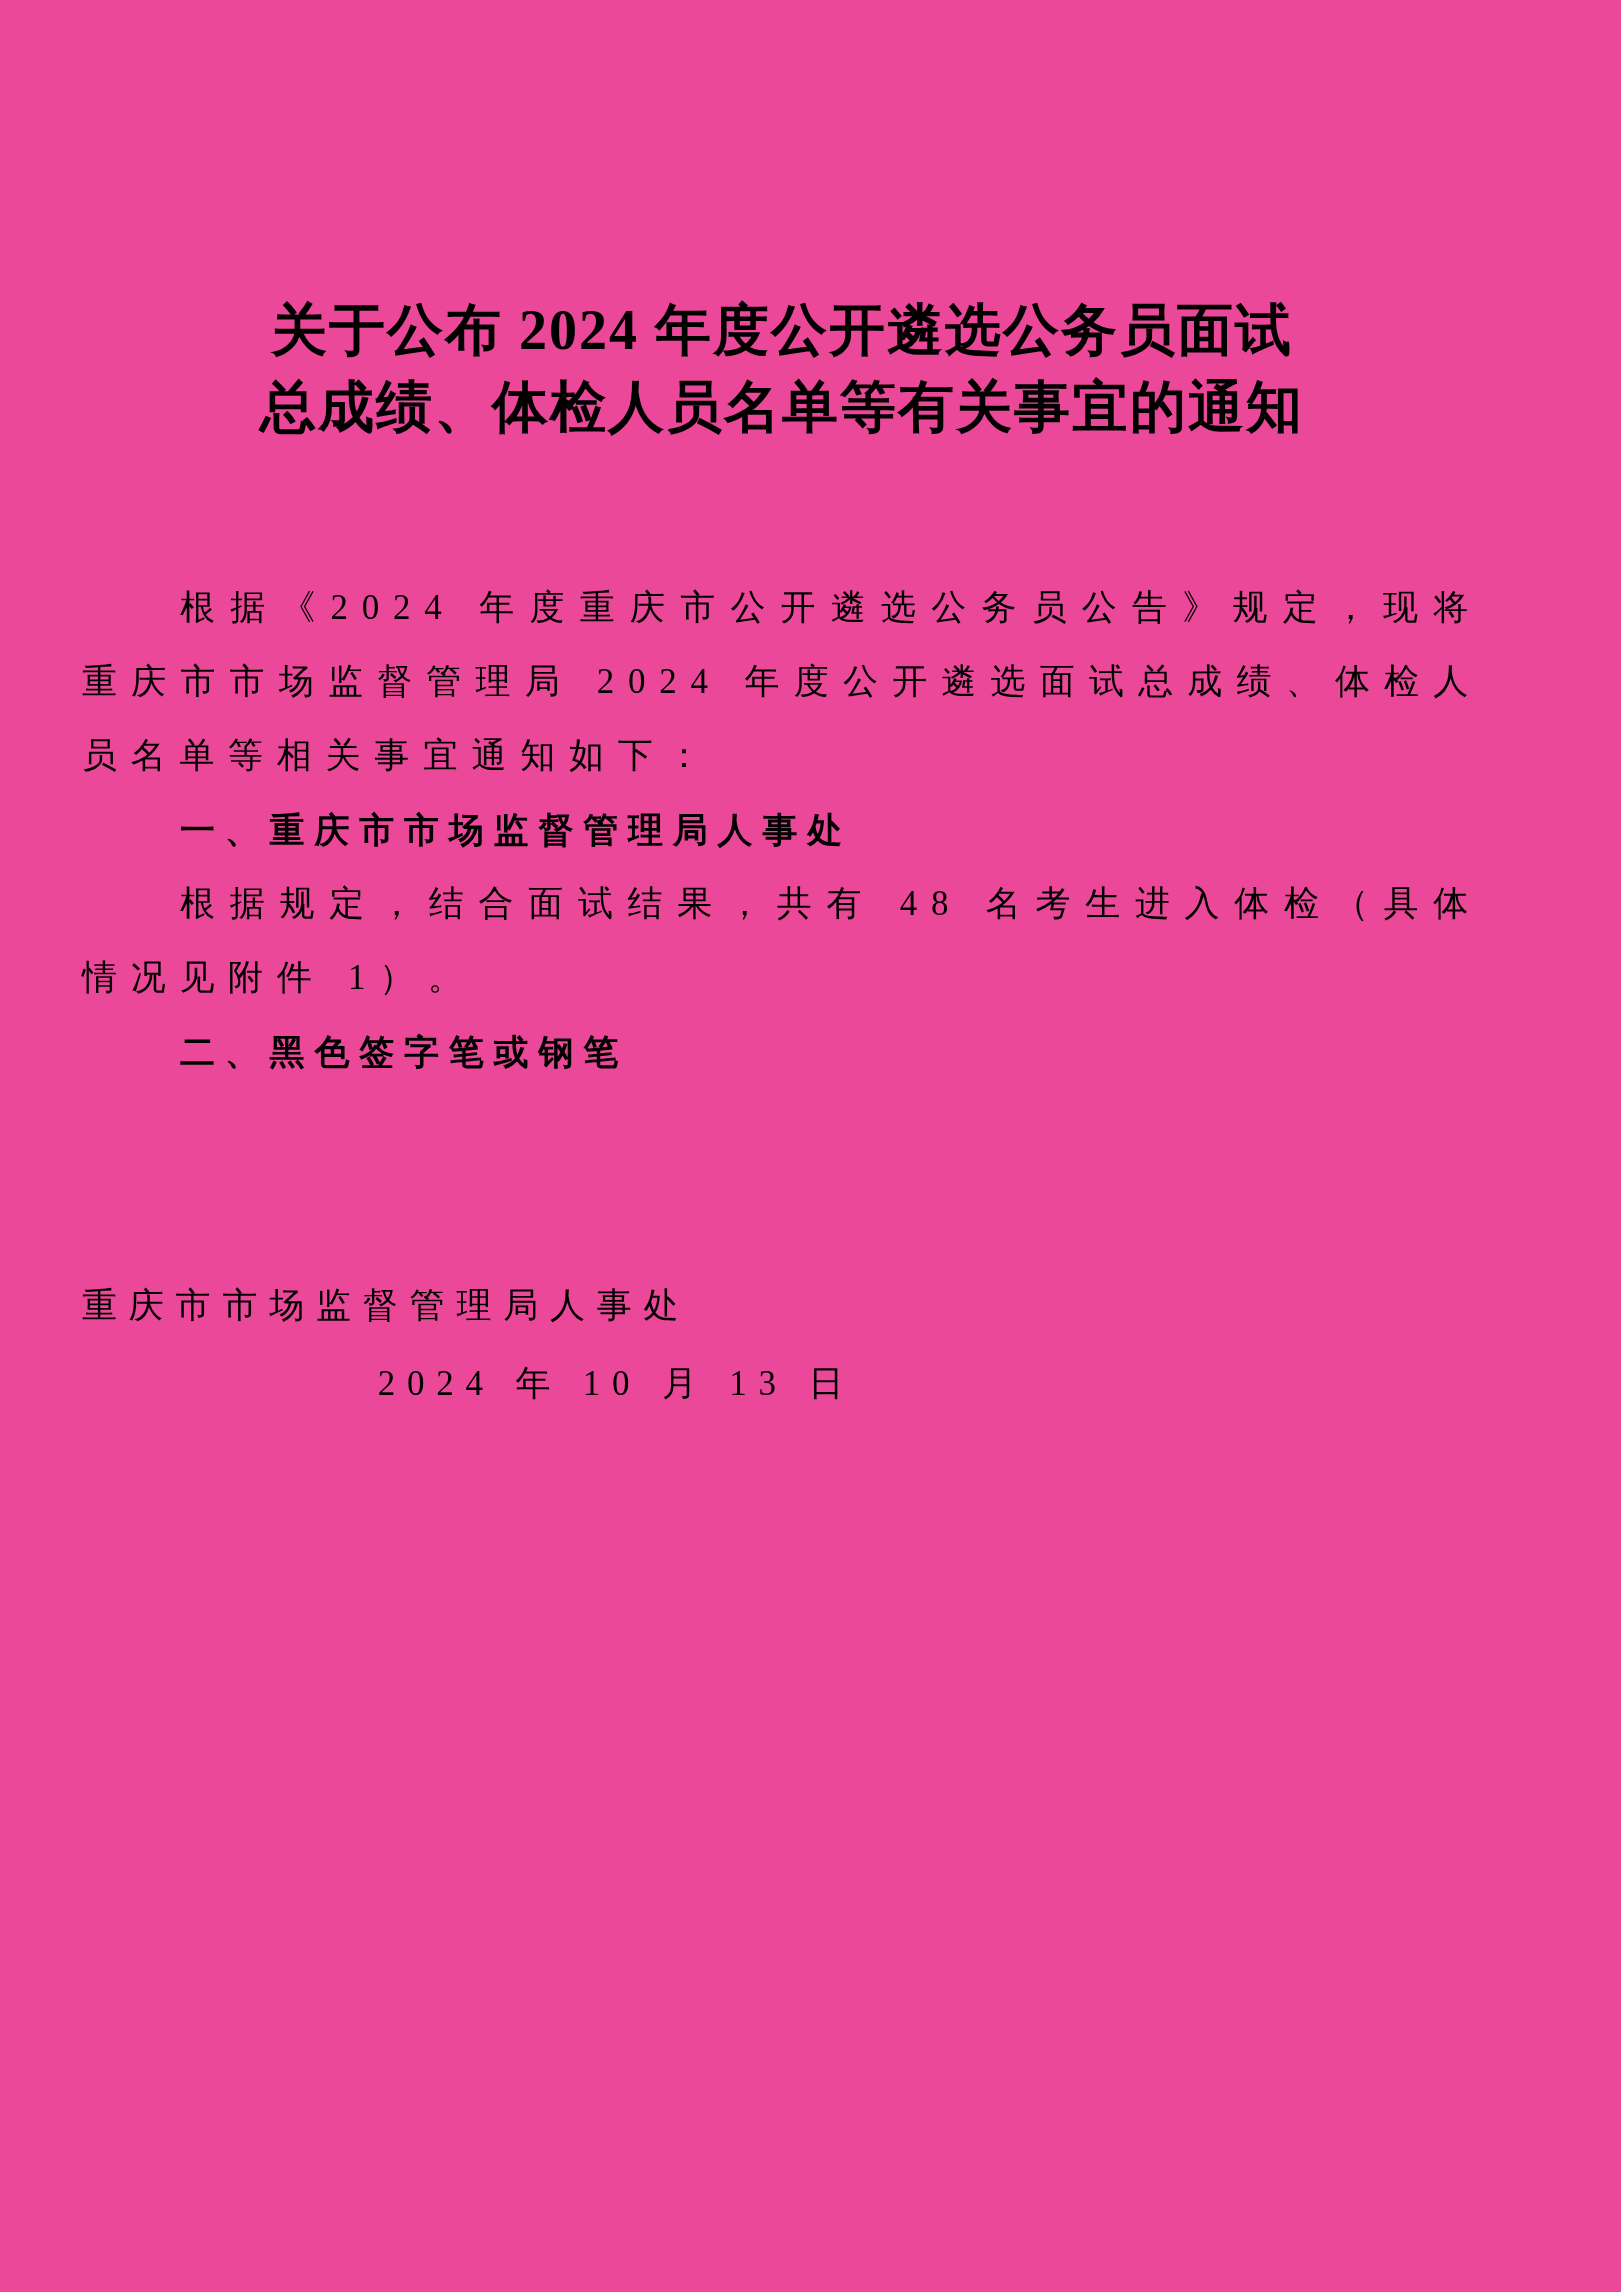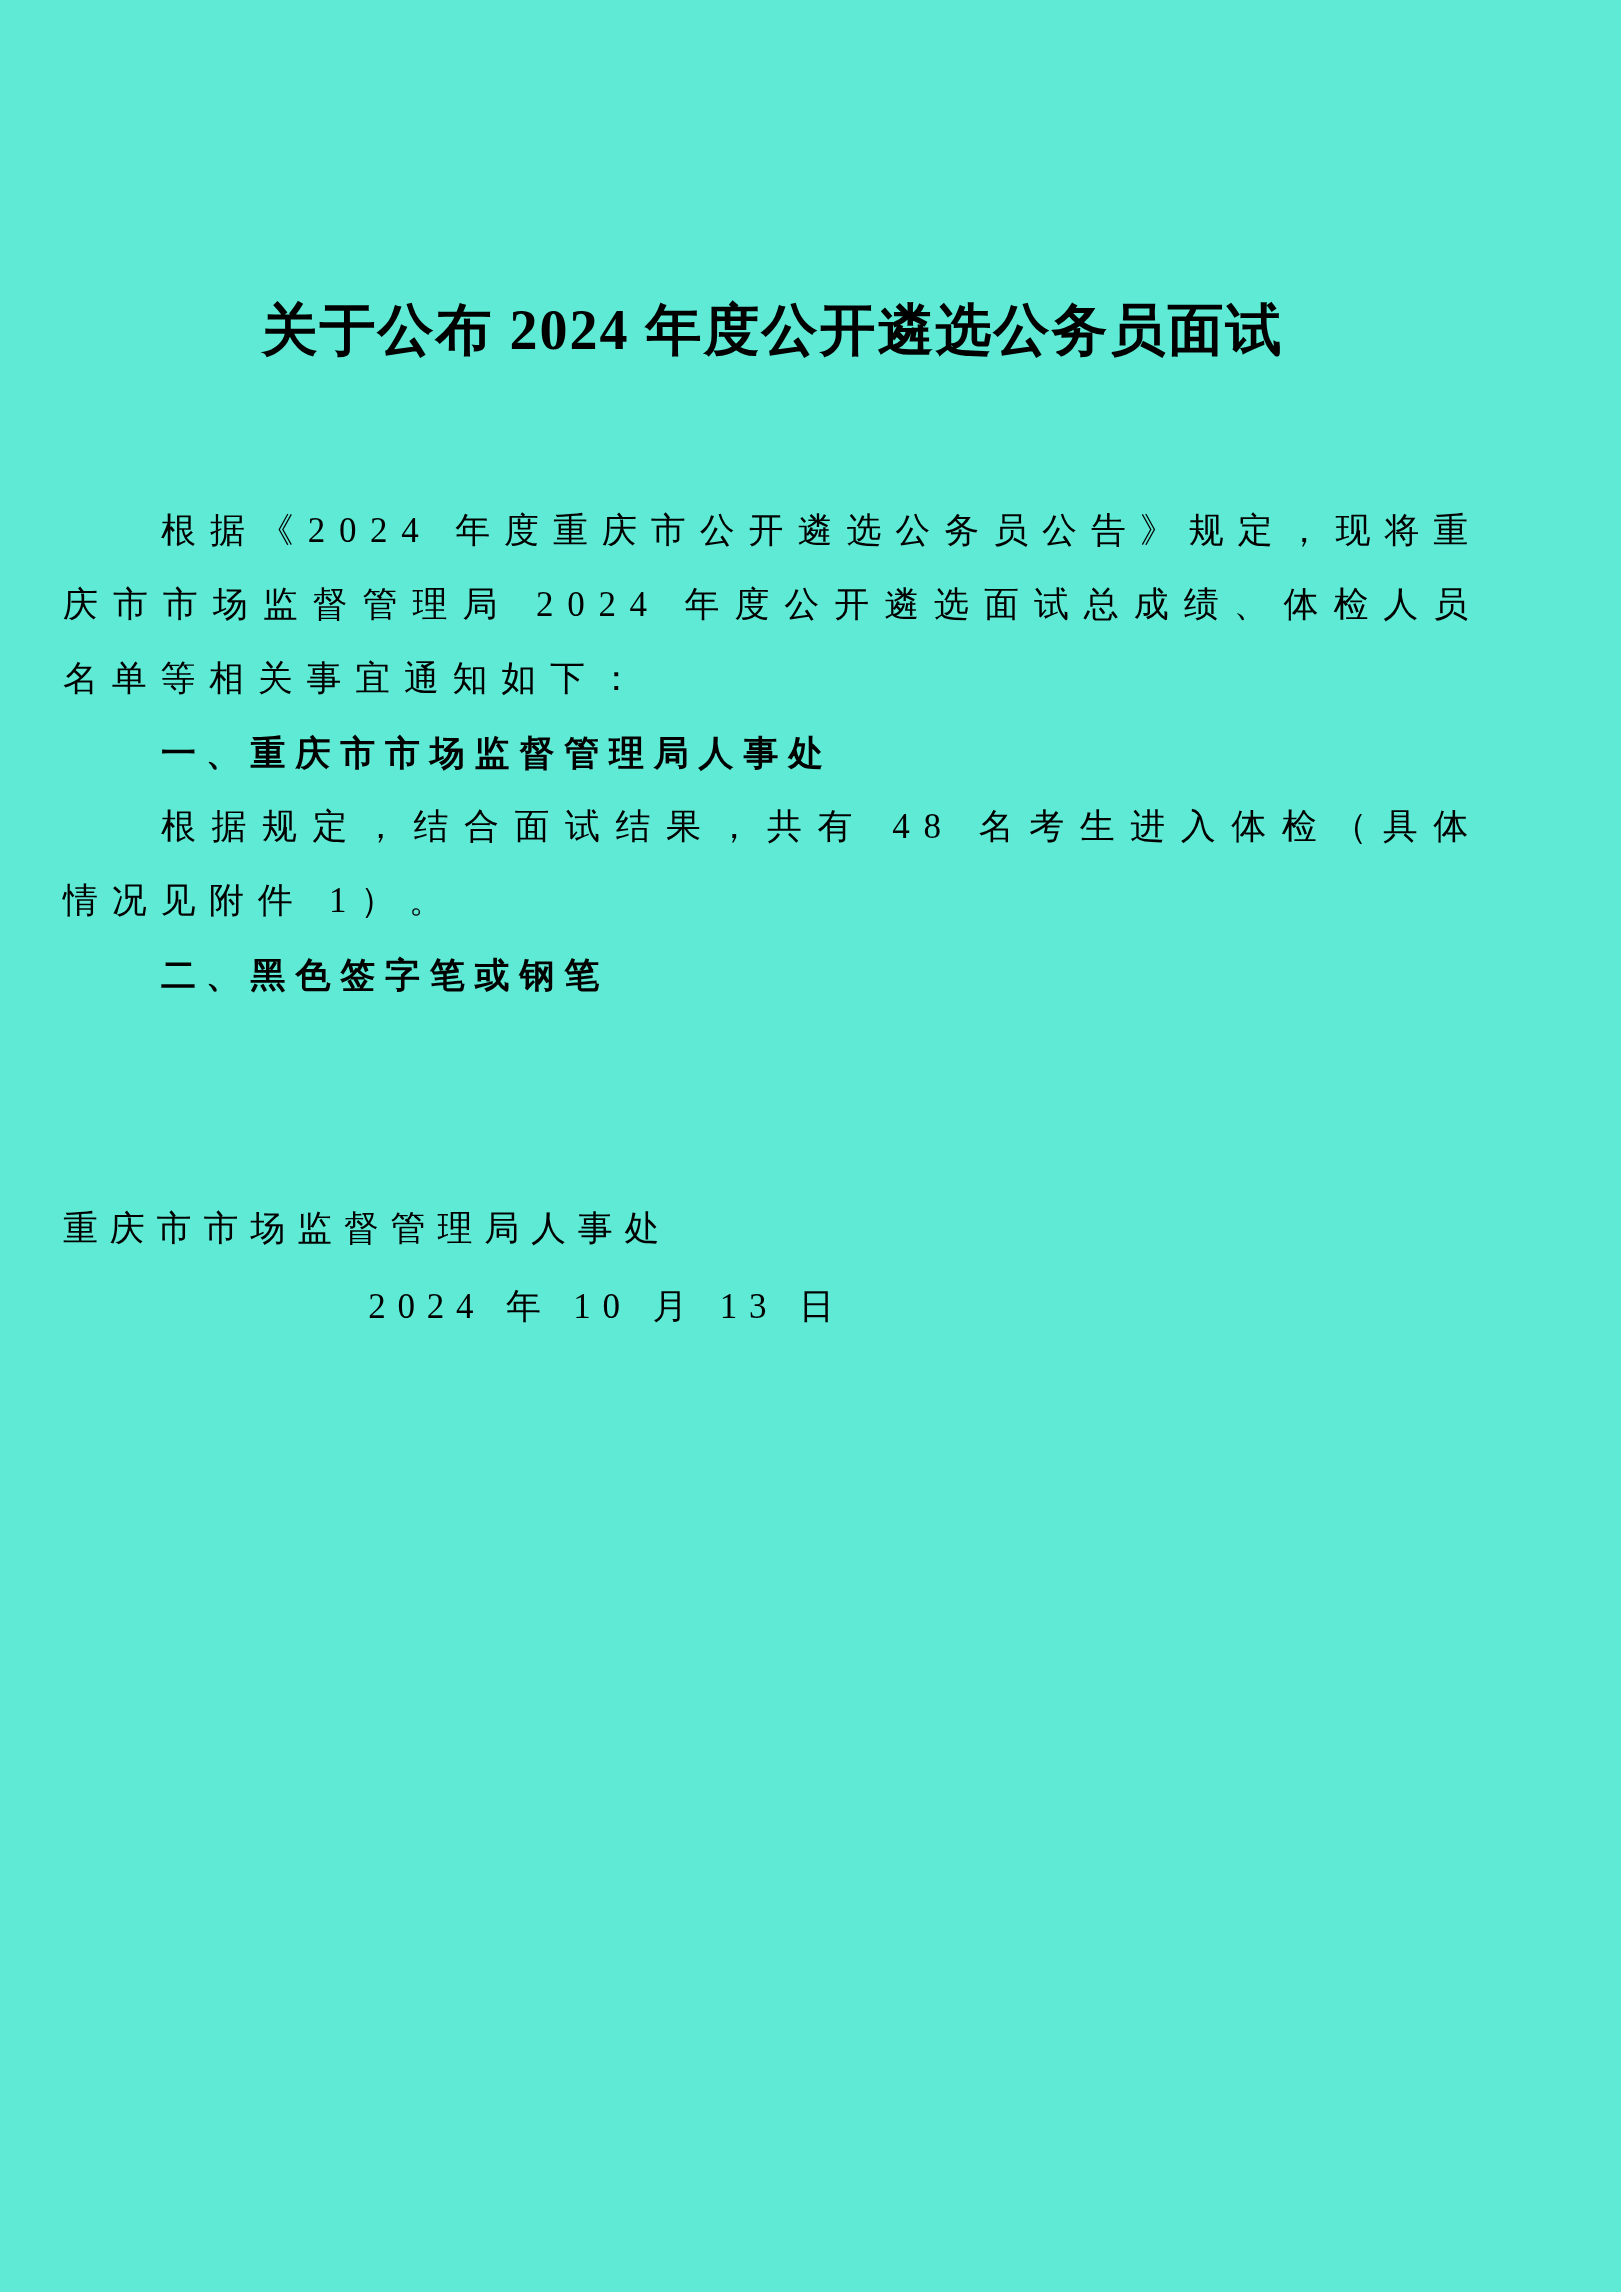--- a/index.html
+++ b/index.html
@@ -11,11 +11,11 @@
     position: relative;
     width: 1621px;
     height: 2293px;
-    background: #5eead4;
+    background: #ec4899;
     color: #000000;
     overflow: hidden;
     box-sizing: border-box;
-    padding: 0 139px 0 63px;
+    padding: 0 139px 0 82px;
     font-family: "Liberation Serif", serif;
   }
   .doc-title {

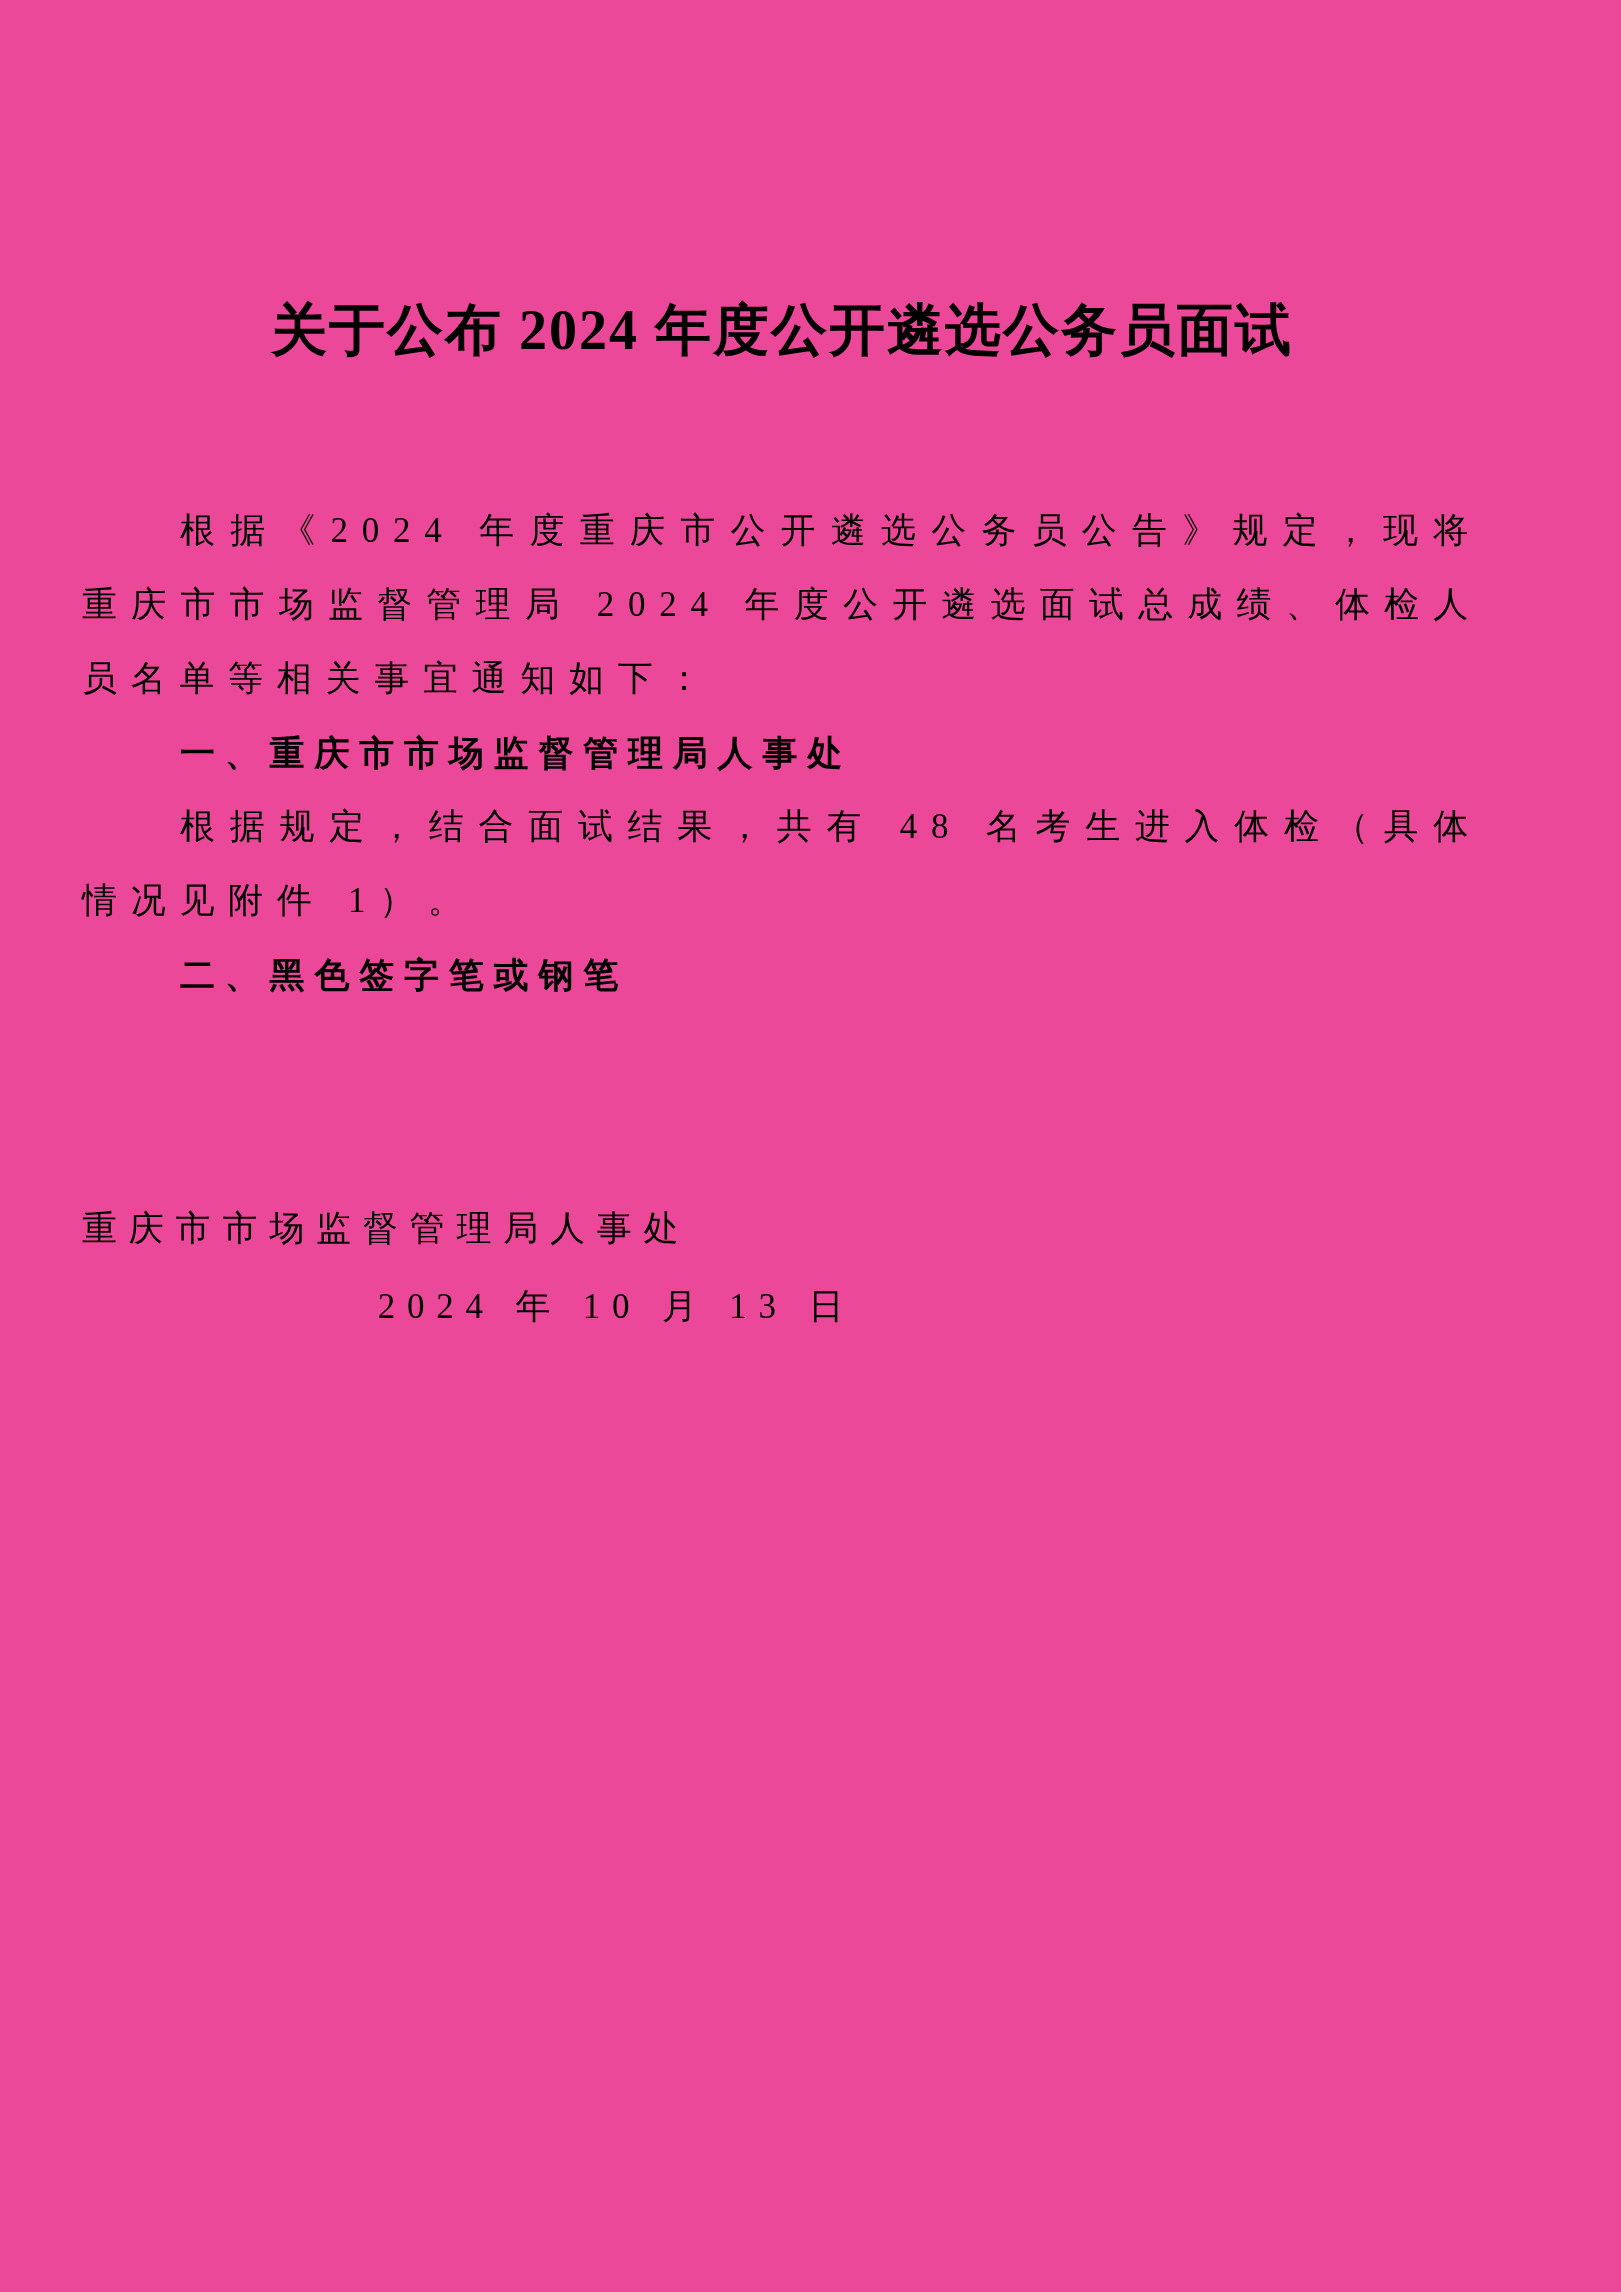--- a/index.html
+++ b/index.html
@@ -73,6 +73,7 @@
 
   <div class="doc-title">
     <div>关于公布 2024 年度公开遴选公务员面试</div>
+    <div>总成绩、体检人员名单等有关事宜的通知</div>
   </div>
 
   <div class="doc-body">

